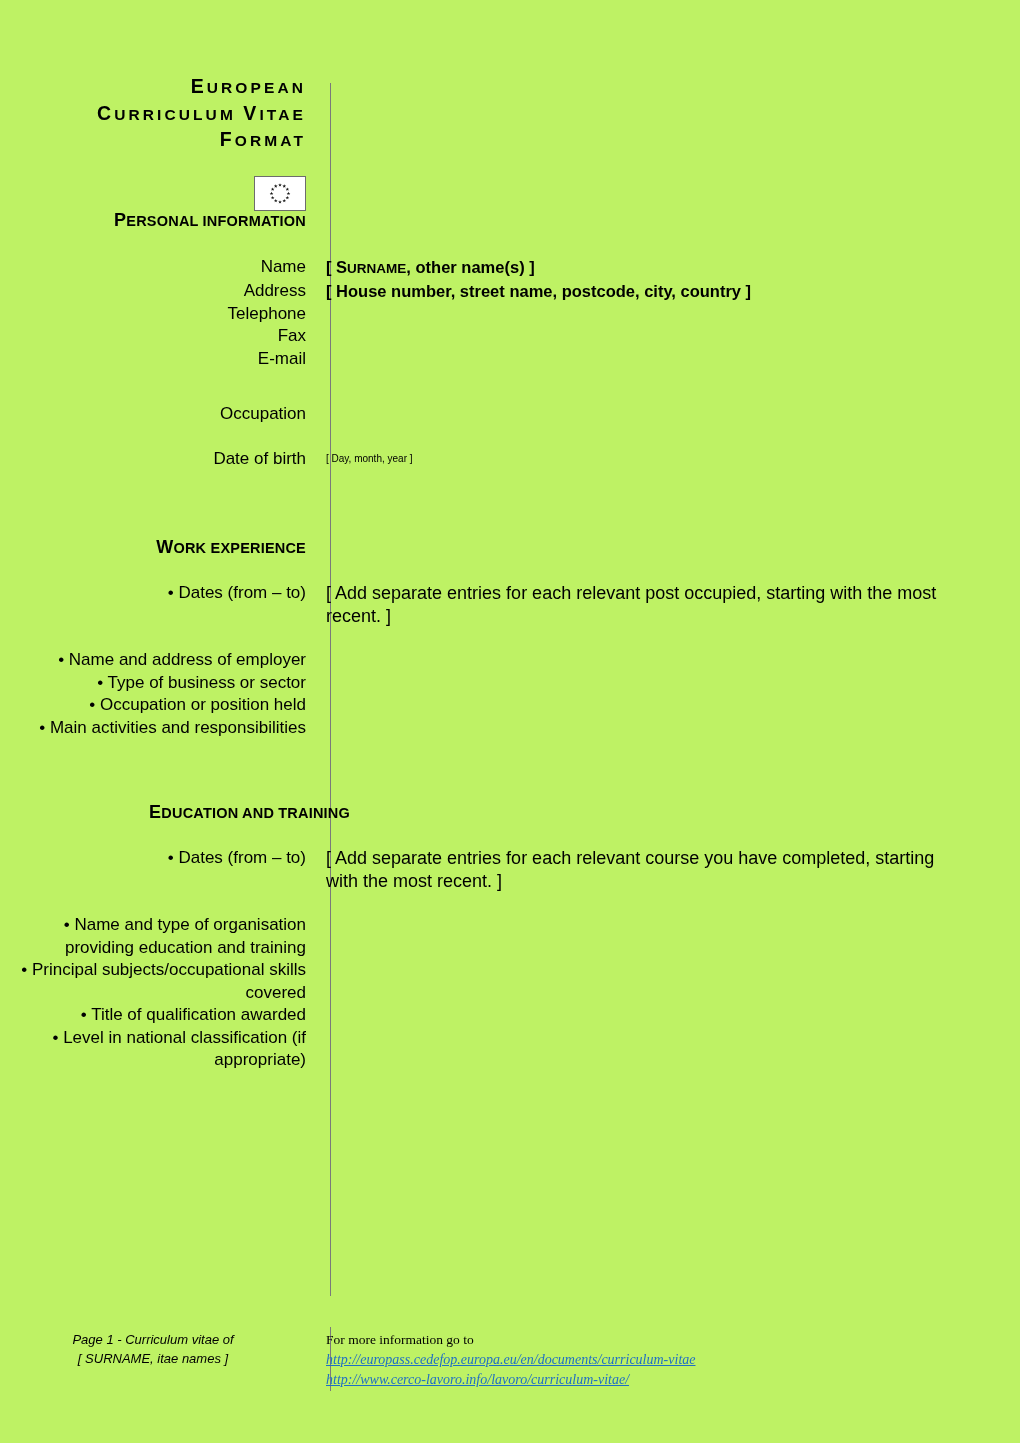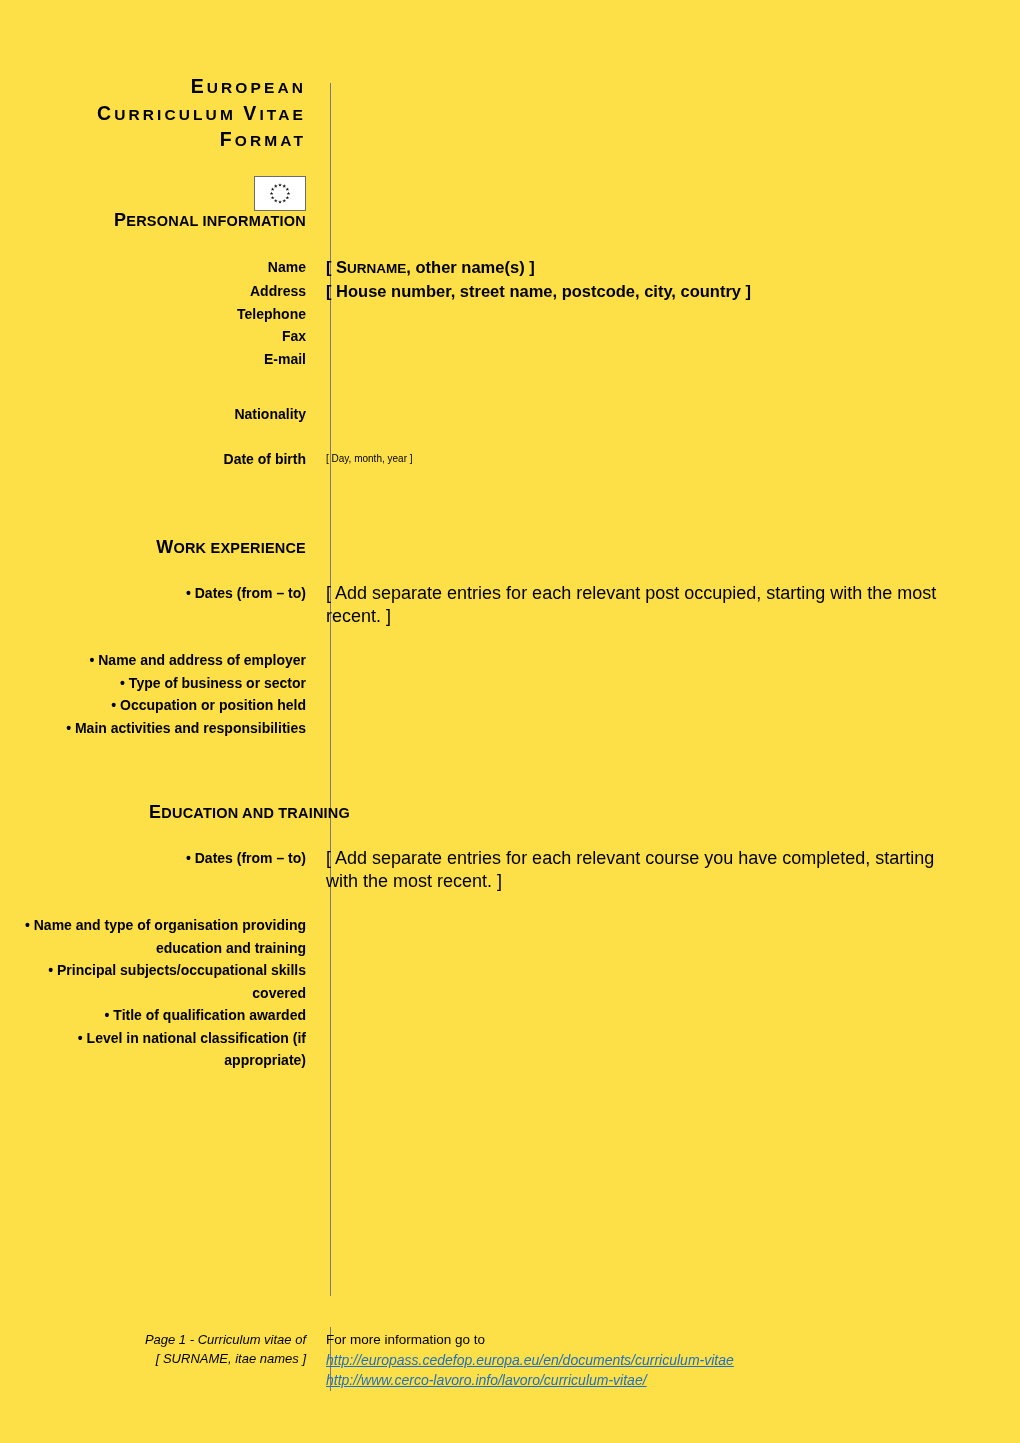--- a/index.html
+++ b/index.html
@@ -15,7 +15,7 @@
     position: relative;
     width: 1020px;
     height: 1443px;
-    background: #fde047;
+    background: #bef264;
     overflow: hidden;
     box-sizing: border-box;
   }

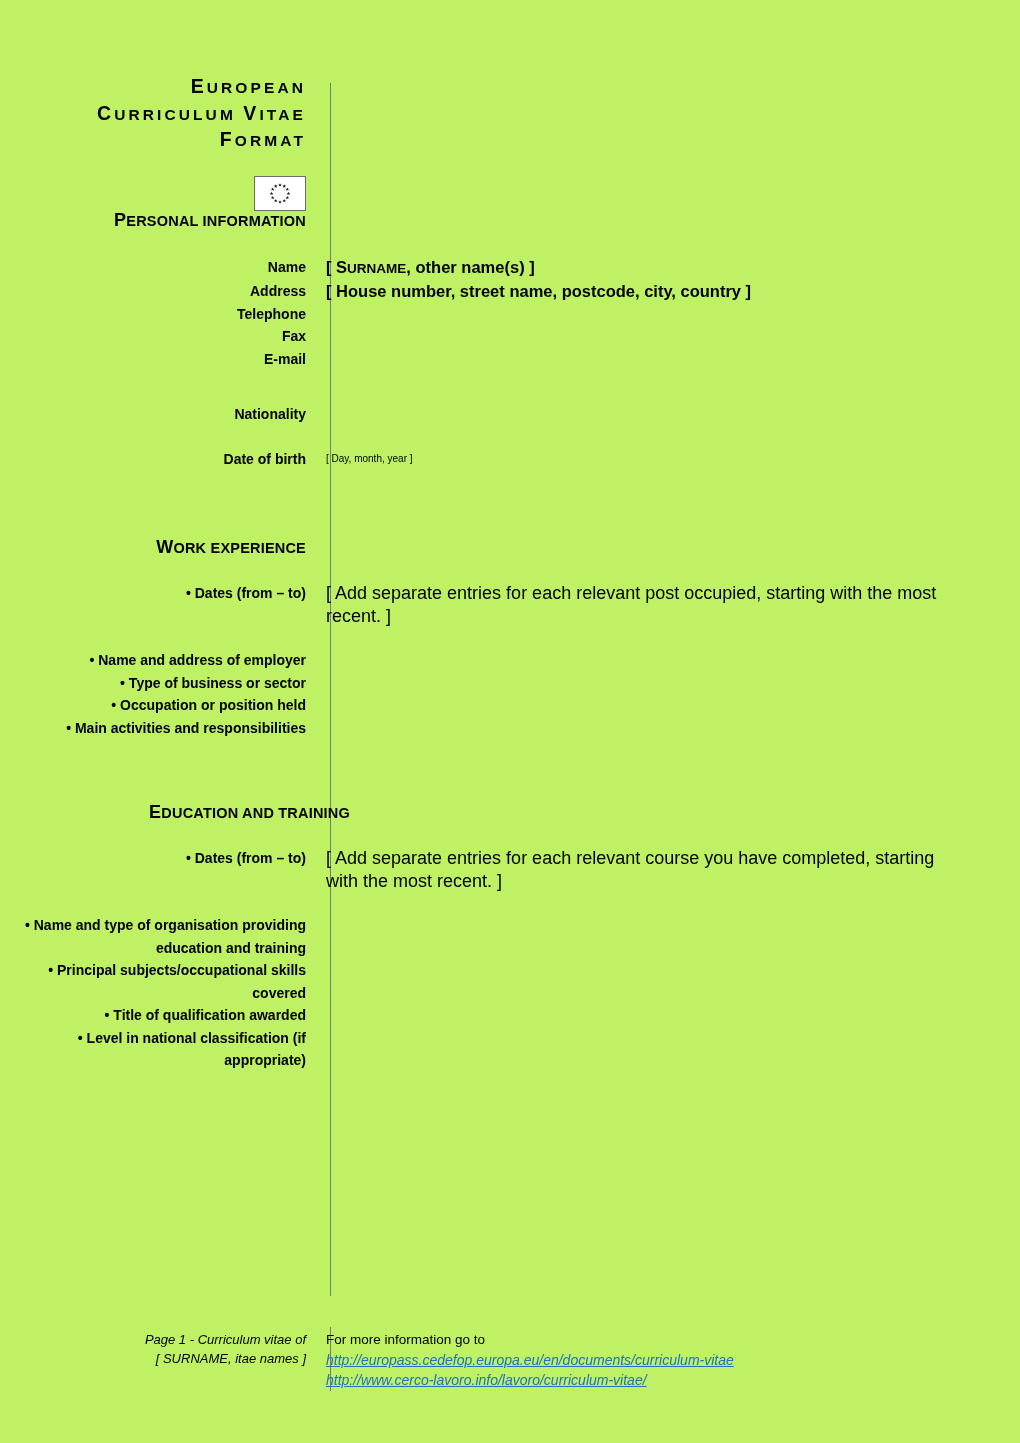--- a/index.html
+++ b/index.html
@@ -104,10 +104,9 @@
 
   
   .field-label {
-    font-size: 14px;
+    font-size: 17px;
     line-height: 22.5px;
     color: #000000;
-    font-weight: bold;
   }
 
   

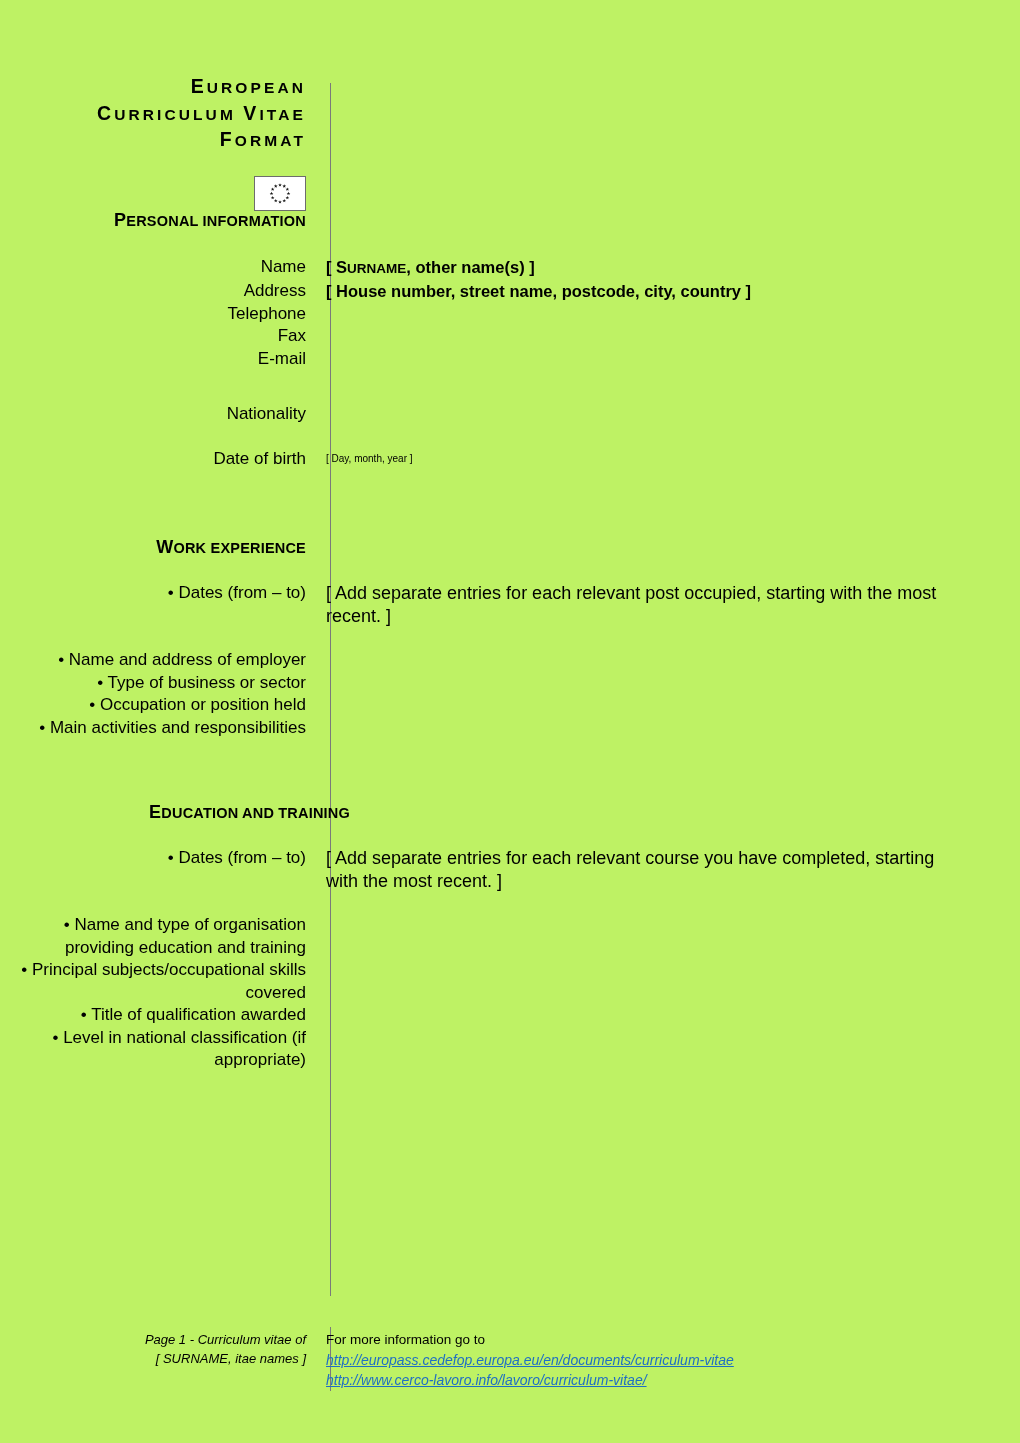--- a/index.html
+++ b/index.html
@@ -309,7 +309,7 @@
 
     <div class="row">
       <div class="col-left">
-        <div class="field-label">Nationality</div>
+        <div class="field-label">Occupation</div>
       </div>
       <div class="col-right">
         <div class="value-plain">&nbsp;</div>

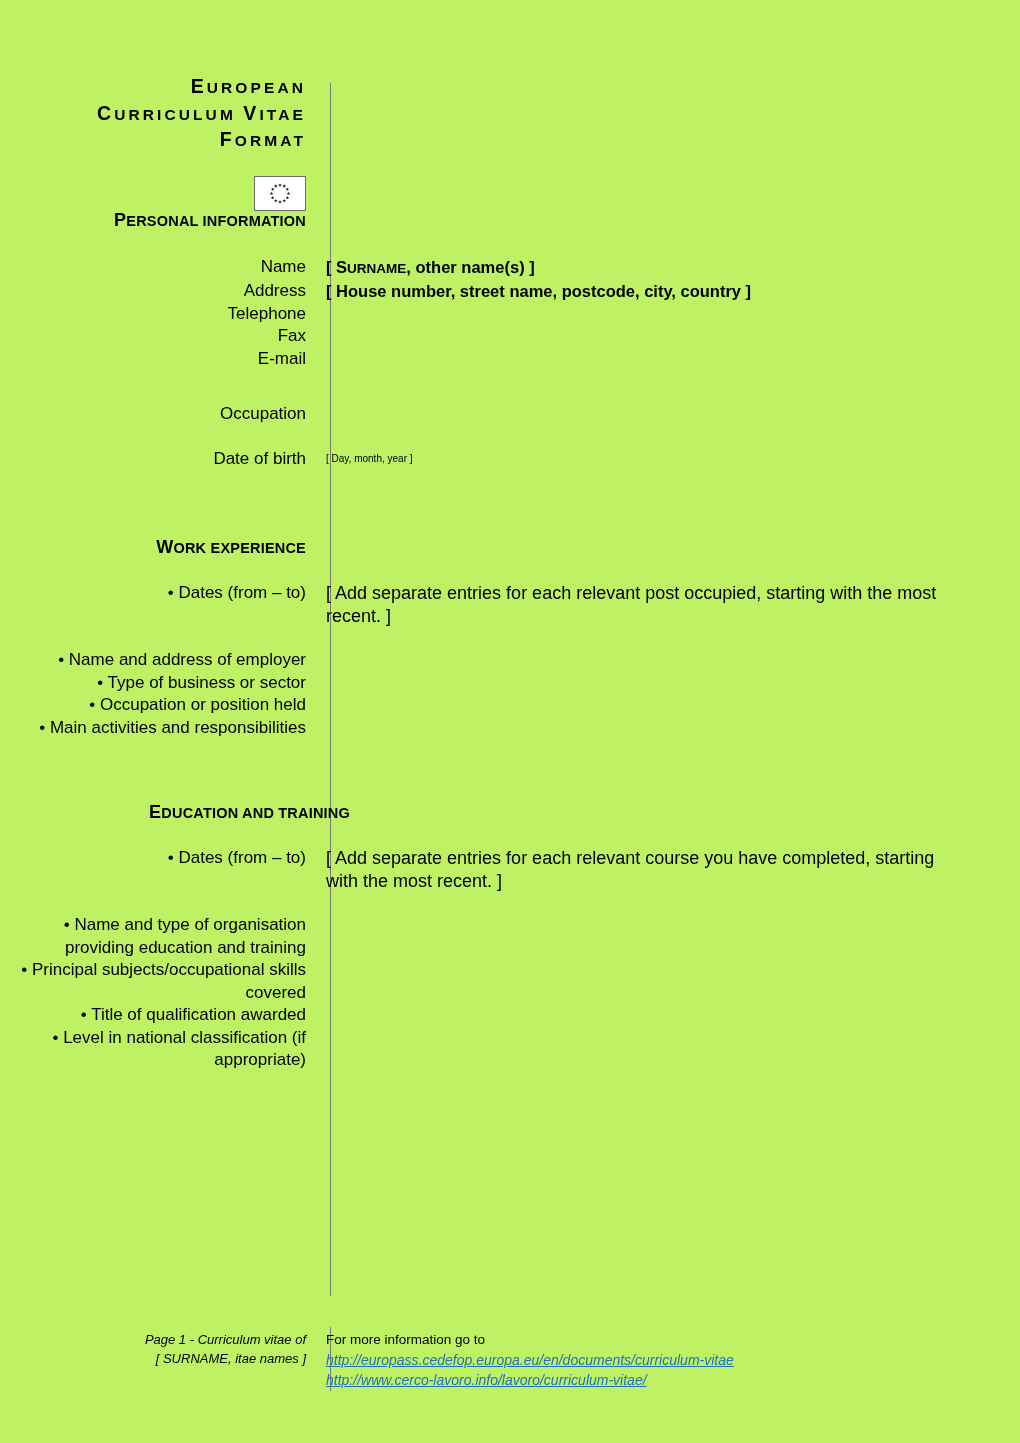--- a/index.html
+++ b/index.html
@@ -159,7 +159,7 @@
     width: 308px;
     flex: 0 0 308px;
     box-sizing: border-box;
-    text-align: right;
+    text-align: center;
     padding-right: 2px;
     font-style: italic;
     font-size: 13px;

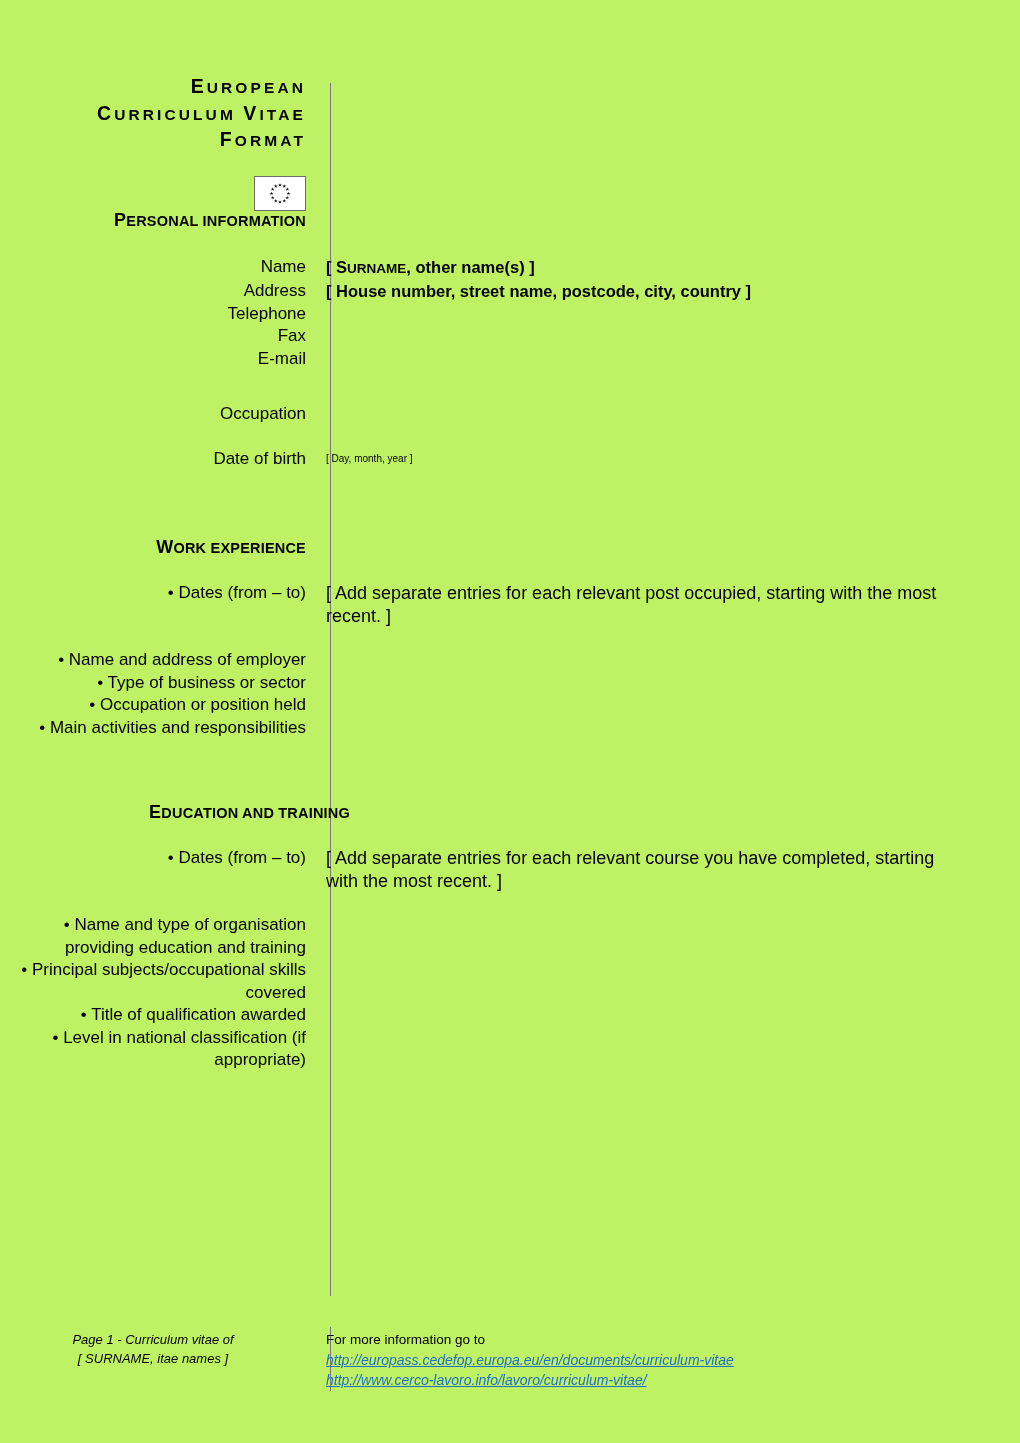--- a/index.html
+++ b/index.html
@@ -171,6 +171,7 @@
     box-sizing: border-box;
     font-size: 13.5px;
     line-height: 20px;
+    font-family: Liberation Serif, serif;
   }
   .footer-link {
     display: block;

